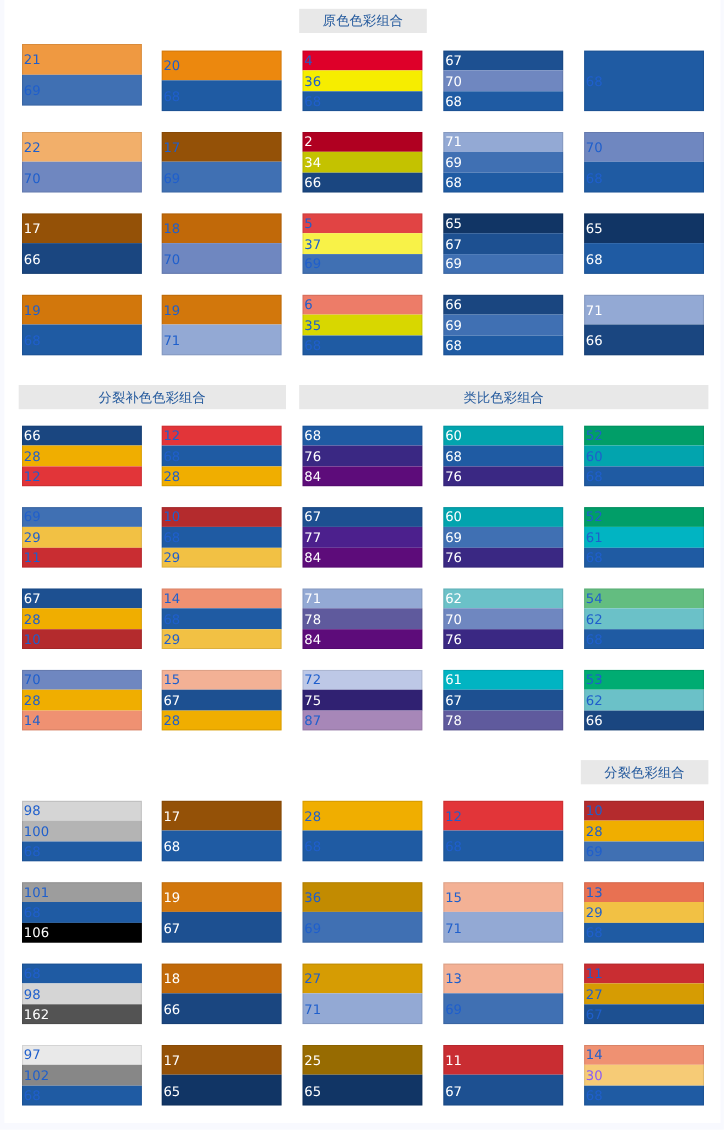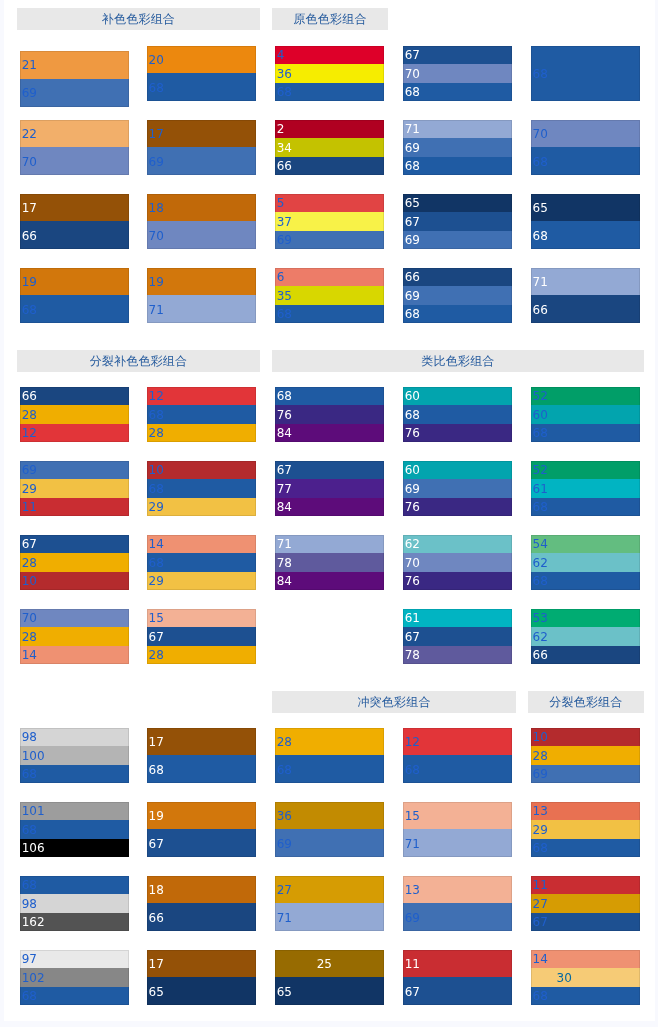--- a/index.html
+++ b/index.html
@@ -42,9 +42,6 @@
 
 <div id="page">
     <div class="section">
-      <div class="hdr" style="left: 13.3px; width: 242.3px; top: 8px;">
-        <span>补色色彩组合</span>
-      </div>
       <div class="hdr" style="left: 268.3px; width: 115.4px; top: 8px;">
         <span>原色色彩组合</span>
       </div>

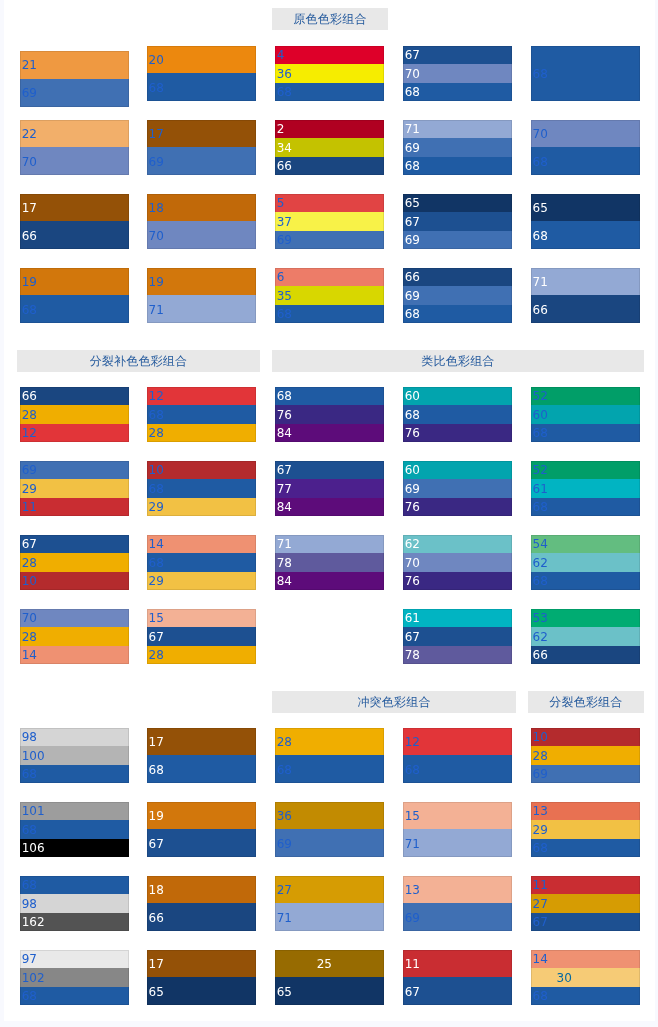--- a/index.html
+++ b/index.html
@@ -45,7 +45,7 @@
       <div class="hdr" style="left: 268.3px; width: 115.4px; top: 8px;">
         <span>原色色彩组合</span>
       </div>
-      <div class="sw" style="left: 15.6px; top: 51px;">
+      <div class="sw" style="left: 15.6px; top: 40px;">
         <div class="band" style="background: rgb(239, 153, 65); top: 0px; height: 27.8px; border-top: 1px solid rgba(0, 0, 0, 0.09);"></div>
         <span class="lab" style="top: 8.3px; color: rgb(31, 95, 204);">21</span>
         <div class="band" style="background: rgb(64, 112, 179); top: 27.8px; height: 27.8px; border-bottom: 1px solid rgba(0, 0, 0, 0.09);"></div>

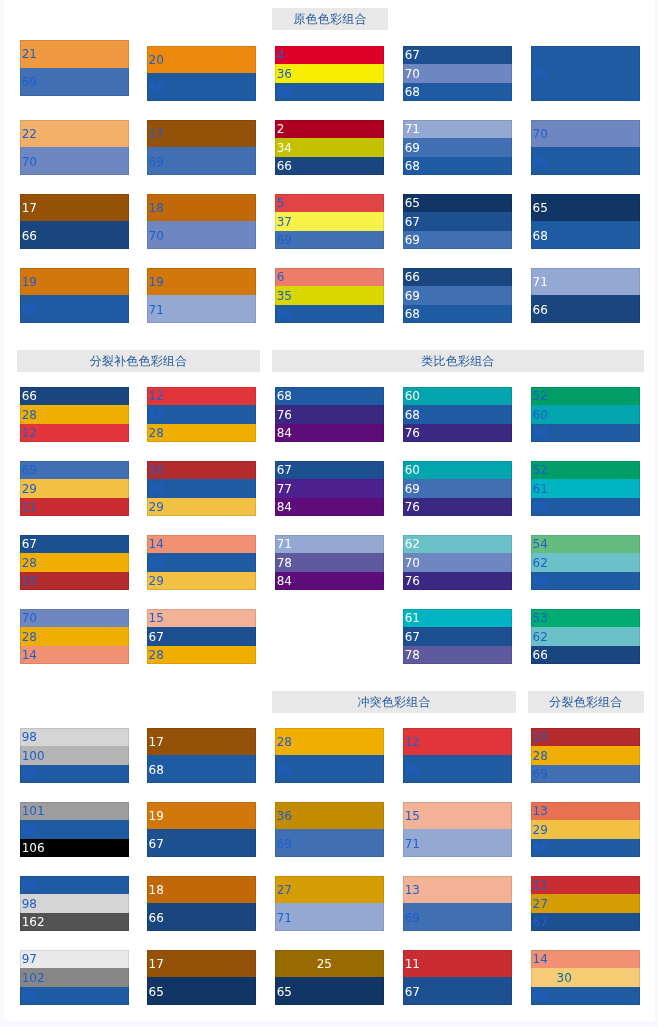--- a/index.html
+++ b/index.html
@@ -323,6 +323,14 @@
         <div class="band" style="background: rgb(240, 174, 0); top: 37.0667px; height: 18.5333px; border-bottom: 1px solid rgba(0, 0, 0, 0.09);"></div>
         <span class="lab" style="top: 40.7333px; color: rgb(31, 95, 204);">28</span>
       </div>
+      <div class="sw" style="left: 270.6px; top: 608.5px;">
+        <div class="band" style="background: rgb(189, 200, 230); top: 0px; height: 18.5333px; border-top: 1px solid rgba(0, 0, 0, 0.09);"></div>
+        <span class="lab" style="top: 3.66667px; color: rgb(31, 95, 204);">72</span>
+        <div class="band" style="background: rgb(48, 33, 114); top: 18.5333px; height: 18.5333px;"></div>
+        <span class="lab" style="top: 22.2px; color: rgb(255, 255, 255);">75</span>
+        <div class="band" style="background: rgb(167, 135, 184); top: 37.0667px; height: 18.5333px; border-bottom: 1px solid rgba(0, 0, 0, 0.09);"></div>
+        <span class="lab" style="top: 40.7333px; color: rgb(31, 95, 204);">87</span>
+      </div>
       <div class="sw" style="left: 398.6px; top: 608.5px;">
         <div class="band" style="background: rgb(1, 180, 194); top: 0px; height: 18.5333px; border-top: 1px solid rgba(0, 0, 0, 0.09);"></div>
         <span class="lab" style="top: 3.66667px; color: rgb(255, 255, 255);">61</span>

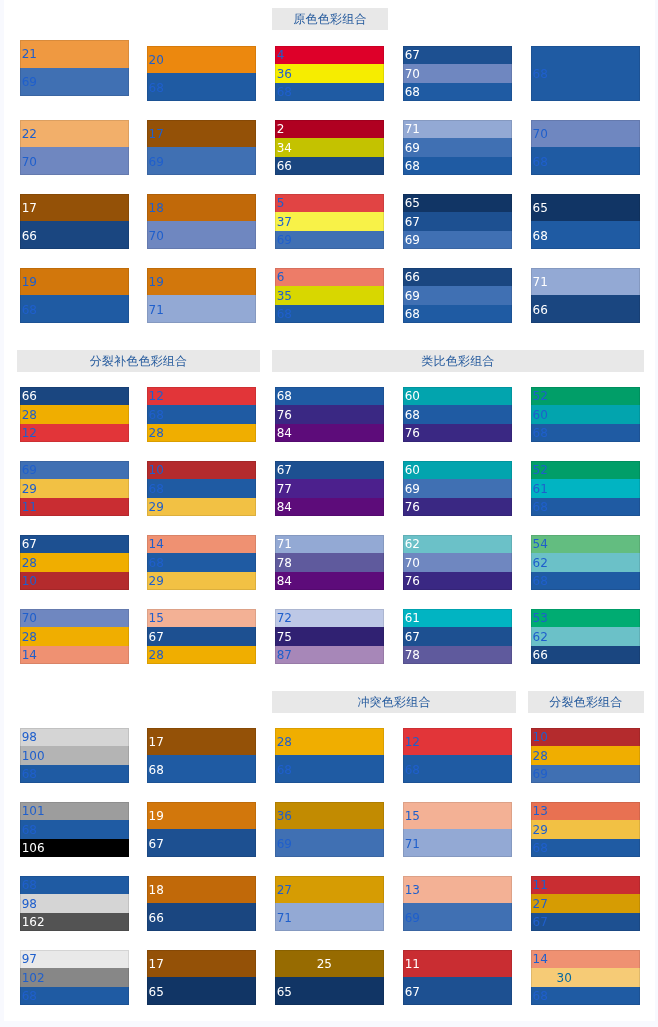--- a/index.html
+++ b/index.html
@@ -349,9 +349,6 @@
       </div>
     </div>
     <div class="section">
-      <div class="hdr" style="left: 268.3px; width: 243.4px; top: 691px;">
-        <span>冲突色彩组合</span>
-      </div>
       <div class="hdr" style="left: 524.2px; width: 115.4px; top: 691px;">
         <span>分裂色彩组合</span>
       </div>

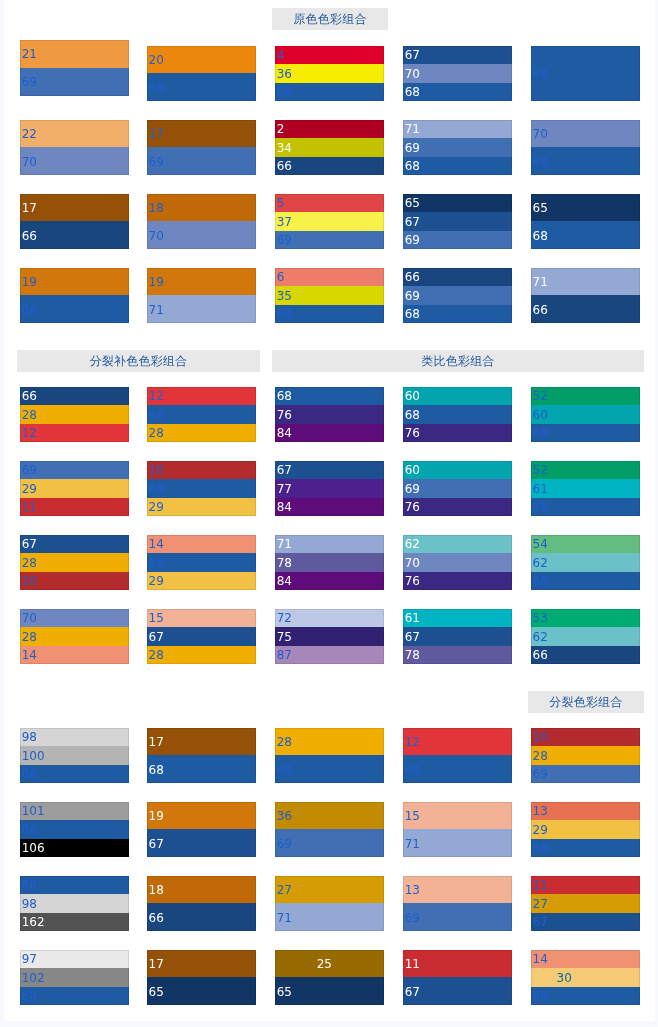--- a/index.html
+++ b/index.html
@@ -470,7 +470,7 @@
       </div>
       <div class="sw" style="left: 270.6px; top: 949.5px;">
         <div class="band" style="background: rgb(151, 107, 1); top: 0px; height: 27.8px; border-top: 1px solid rgba(0, 0, 0, 0.09);"></div>
-        <span class="lab" style="top: 8.3px; color: rgb(255, 255, 255); padding-left: 40px;">25</span>
+        <span class="lab" style="top: 8.3px; color: rgb(255, 255, 255);">25</span>
         <div class="band" style="background: rgb(17, 53, 101); top: 27.8px; height: 27.8px; border-bottom: 1px solid rgba(0, 0, 0, 0.09);"></div>
         <span class="lab" style="top: 36.1px; color: rgb(255, 255, 255);">65</span>
       </div>

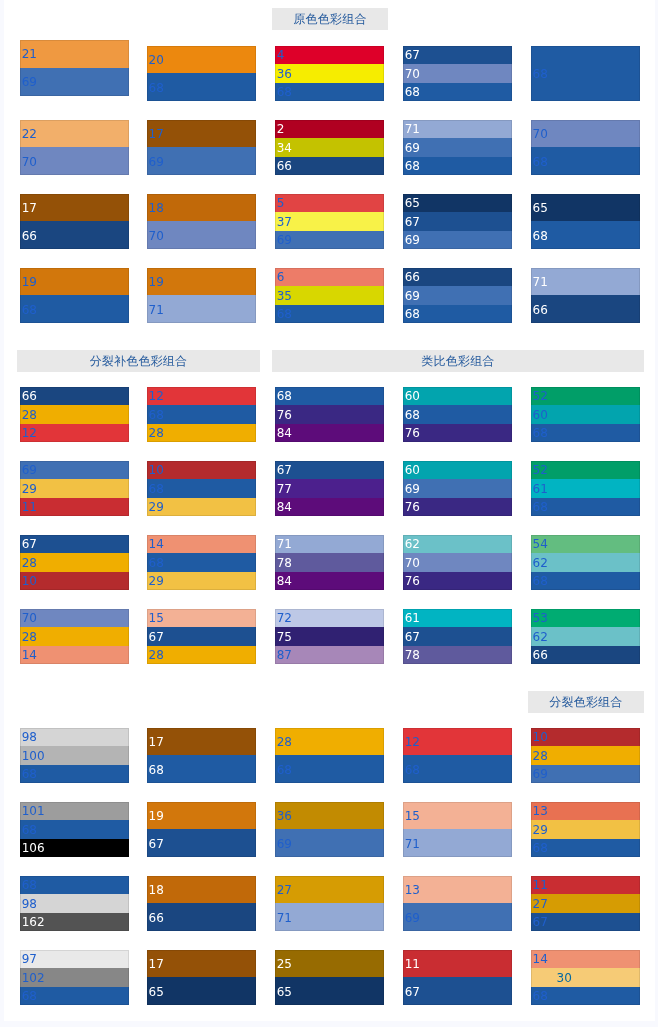--- a/index.html
+++ b/index.html
@@ -484,7 +484,7 @@
         <div class="band" style="background: rgb(239, 145, 114); top: 0px; height: 18.5333px; border-top: 1px solid rgba(0, 0, 0, 0.09);"></div>
         <span class="lab" style="top: 3.66667px; color: rgb(31, 95, 204);">14</span>
         <div class="band" style="background: rgb(246, 203, 118); top: 18.5333px; height: 18.5333px;"></div>
-        <span class="lab" style="top: 22.2px; color: #0369a1; margin-left: 24px;">30</span>
+        <span class="lab" style="top: 22.2px; color: #8b5cf6;">30</span>
         <div class="band" style="background: rgb(31, 91, 163); top: 37.0667px; height: 18.5333px; border-bottom: 1px solid rgba(0, 0, 0, 0.09);"></div>
         <span class="lab" style="top: 40.7333px; color: rgb(31, 95, 204);">68</span>
       </div>

